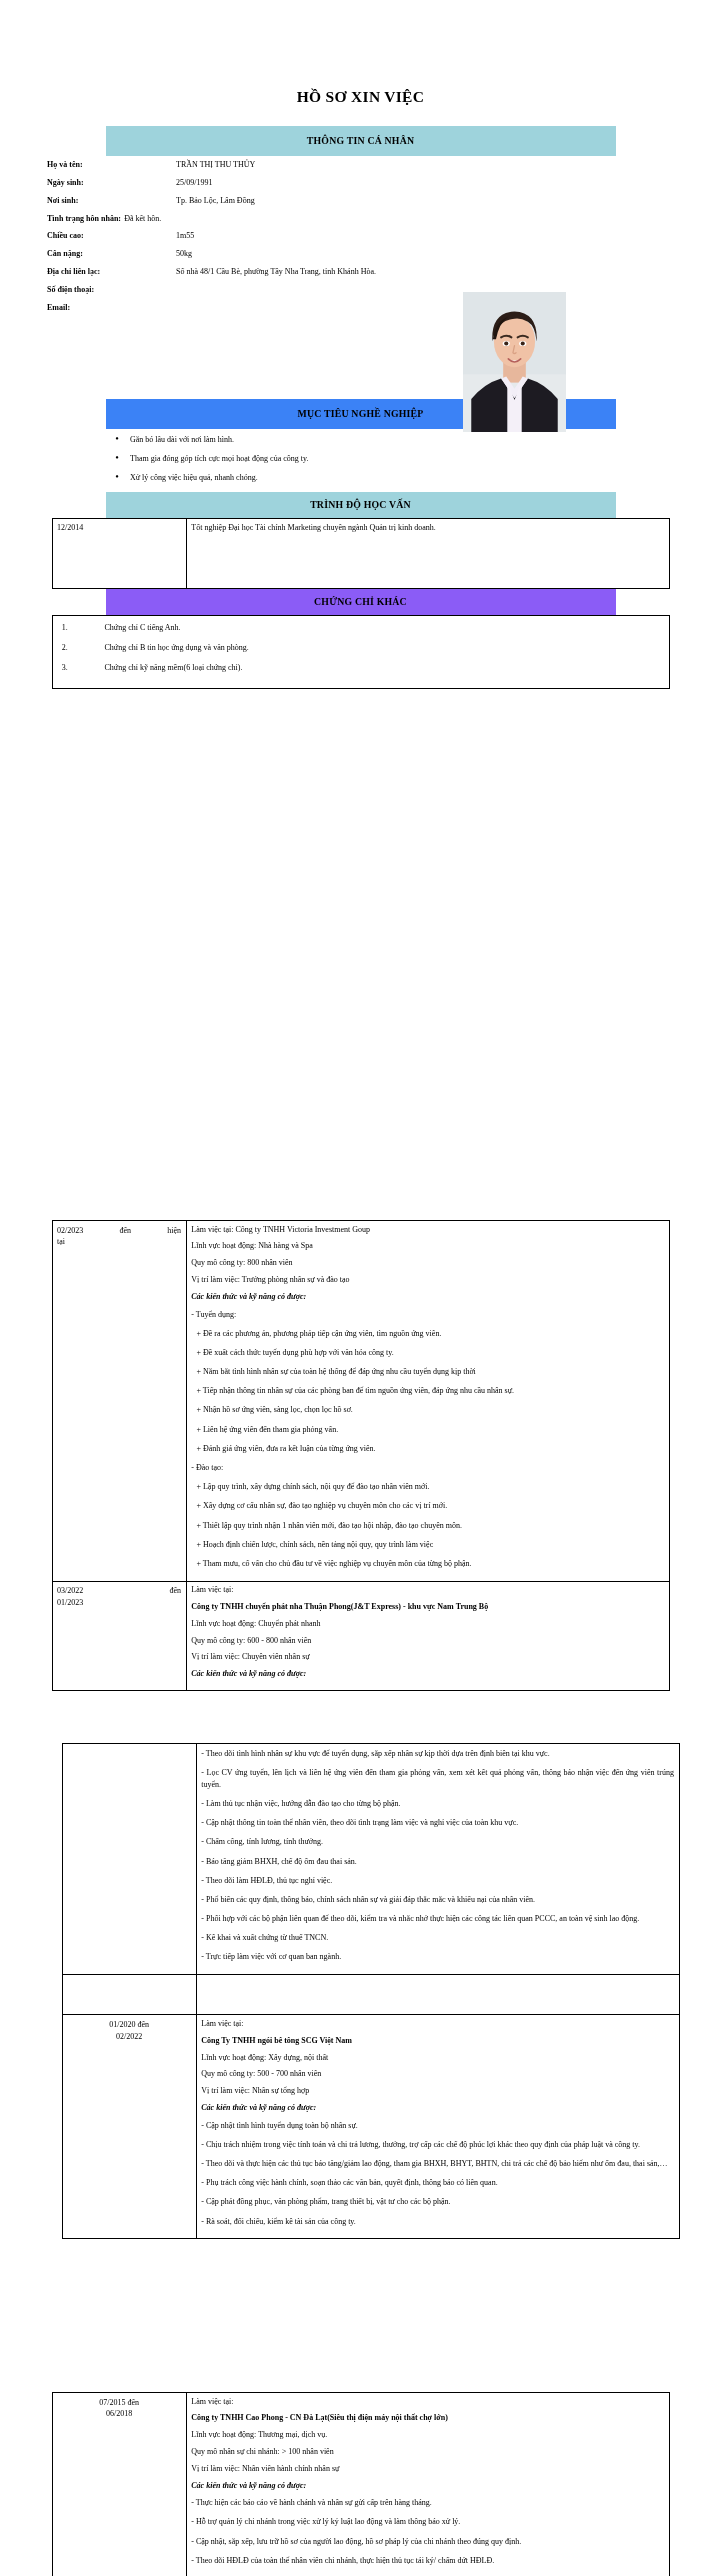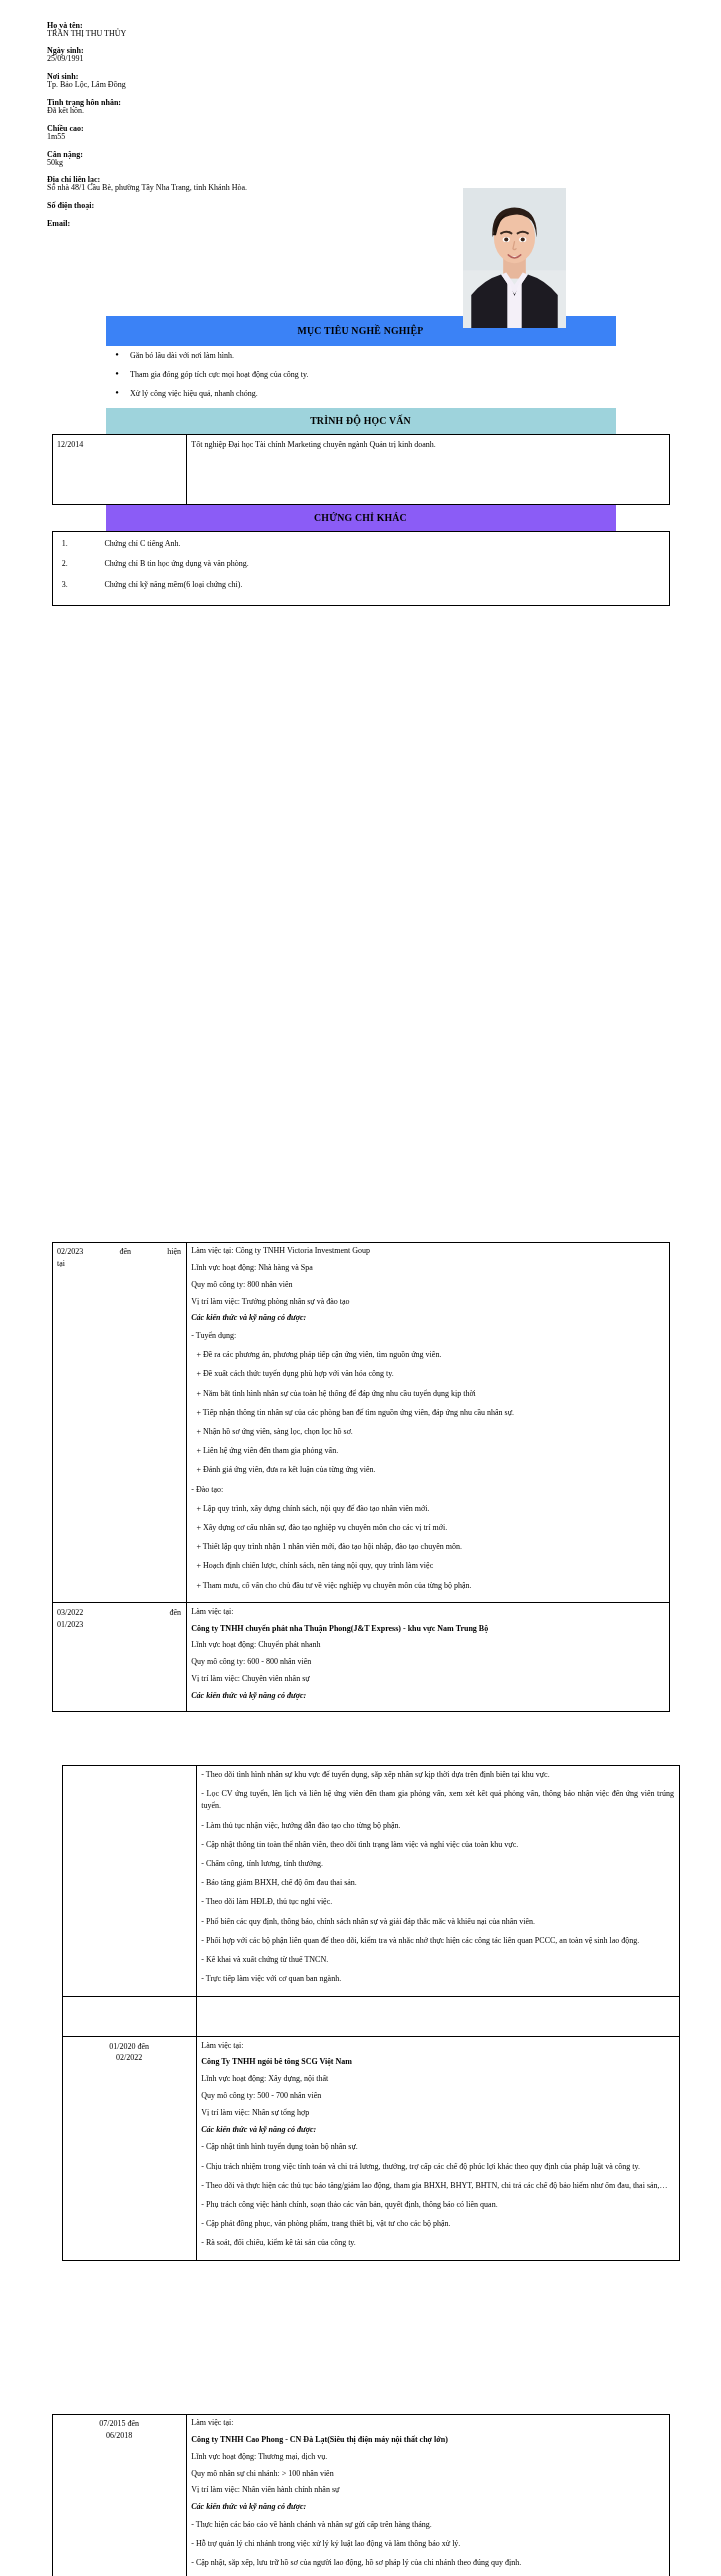--- a/index.html
+++ b/index.html
@@ -174,6 +174,7 @@
 
 <div class="page" id="page-1">
 
+  <div class="doc-title">HỒ SƠ XIN VIỆC</div>
 
   <div class="band-wrap" style="margin-top:21.6px;">
 

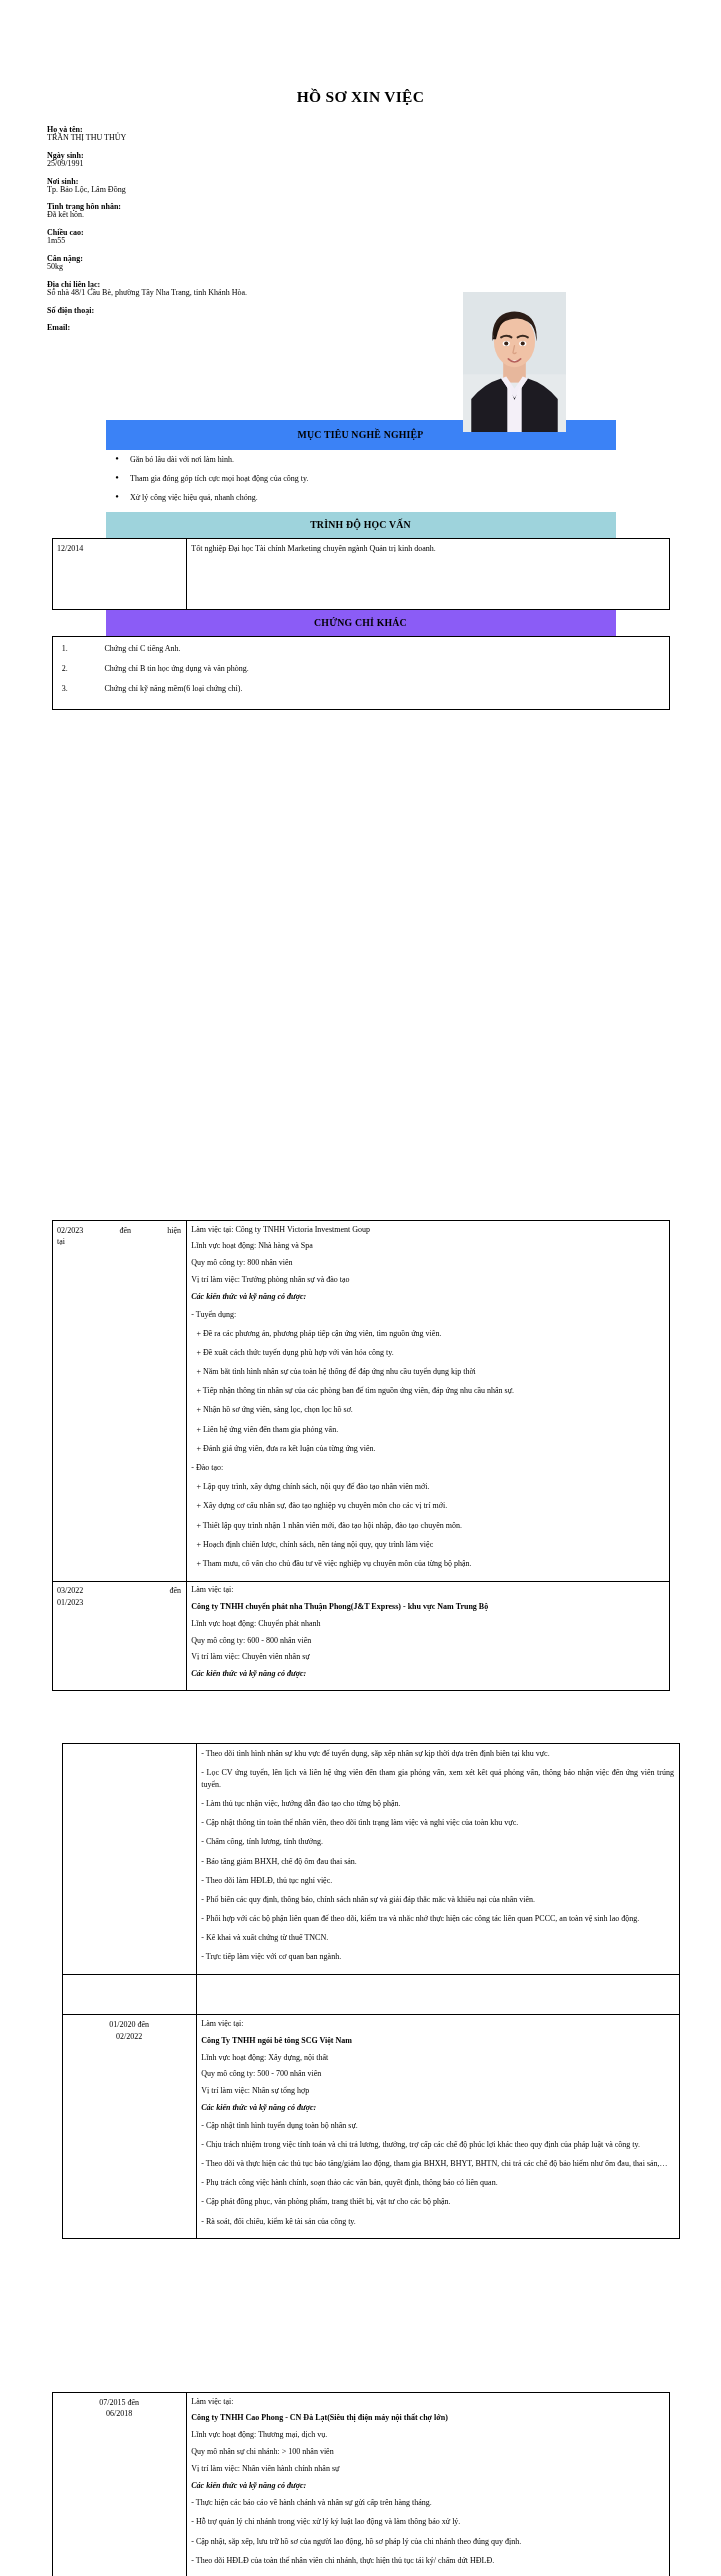--- a/index.html
+++ b/index.html
@@ -177,6 +177,7 @@
   <div class="doc-title">HỒ SƠ XIN VIỆC</div>
 
   <div class="band-wrap" style="margin-top:21.6px;">
+    <div class="band" style="background: rgb(158, 211, 220);">THÔNG TIN CÁ NHÂN</div>
 
     <div class="photo">
       <svg viewBox="0 0 200 272" xmlns="http://www.w3.org/2000/svg">

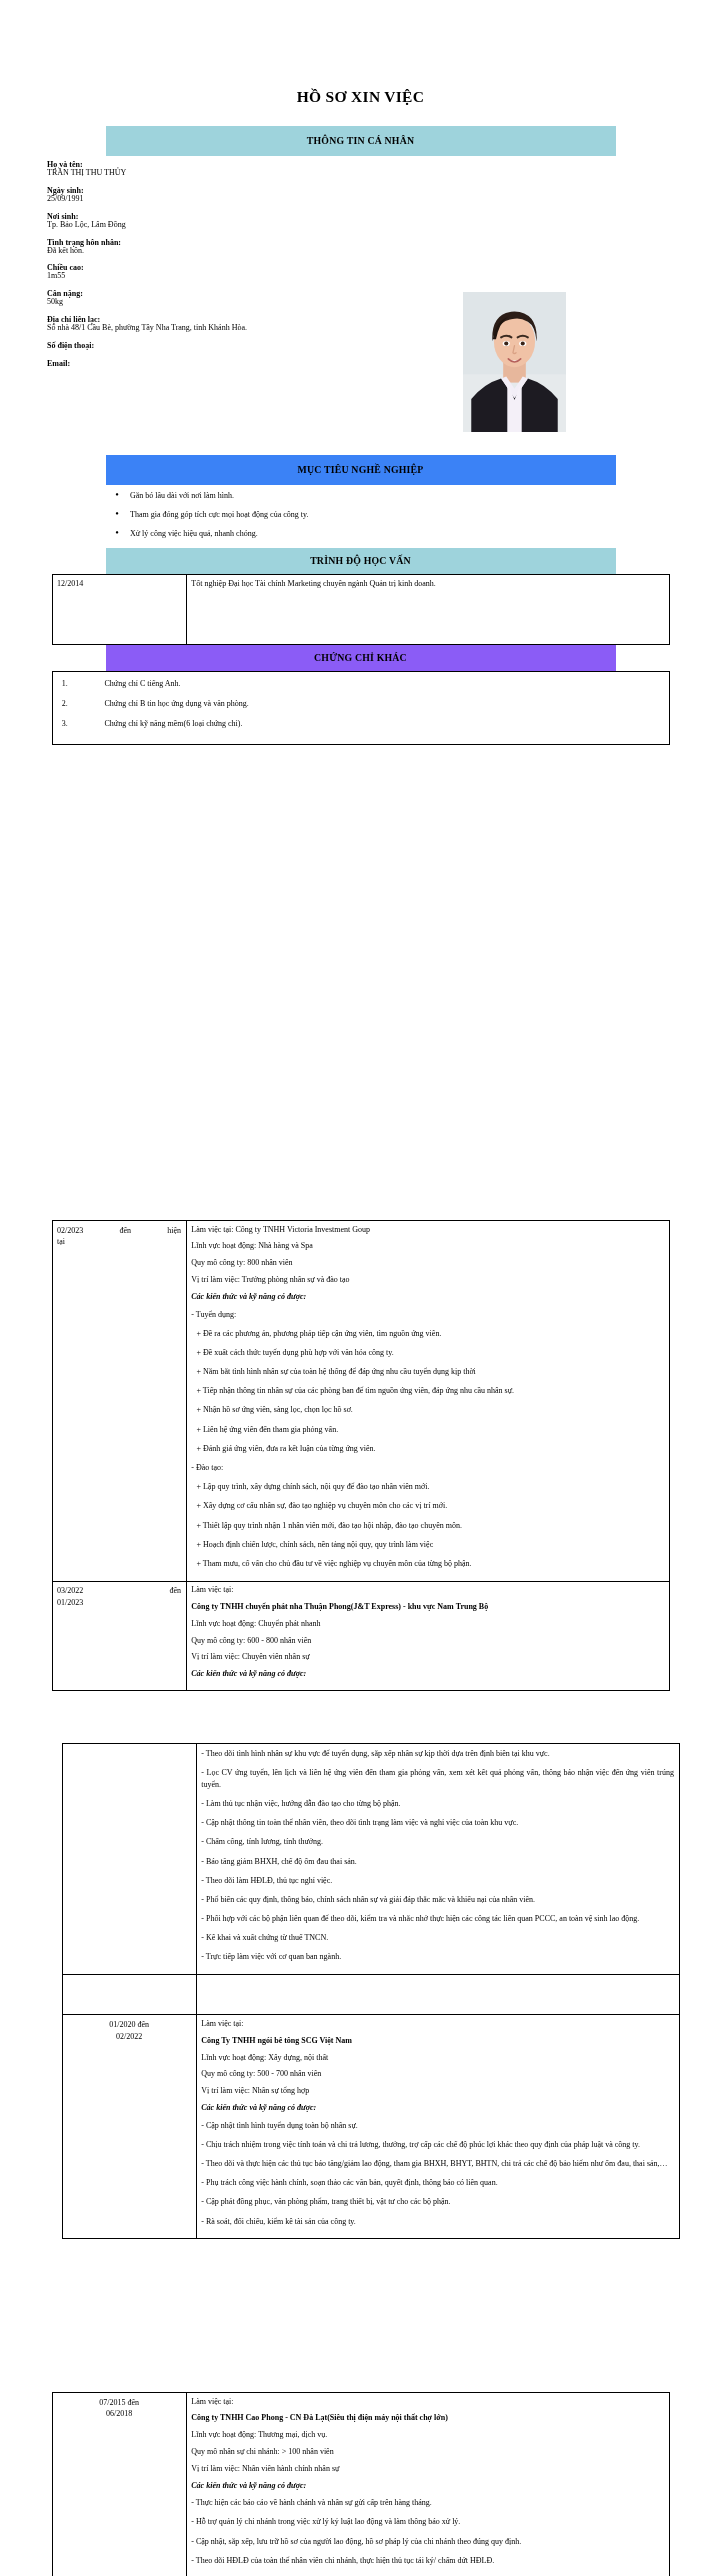--- a/index.html
+++ b/index.html
@@ -62,7 +62,6 @@
     display: flex;
     margin-bottom: 9.8px;
     align-items: flex-start;
-    flex-direction: column;
   }
   .info-label {
     font-weight: bold;

